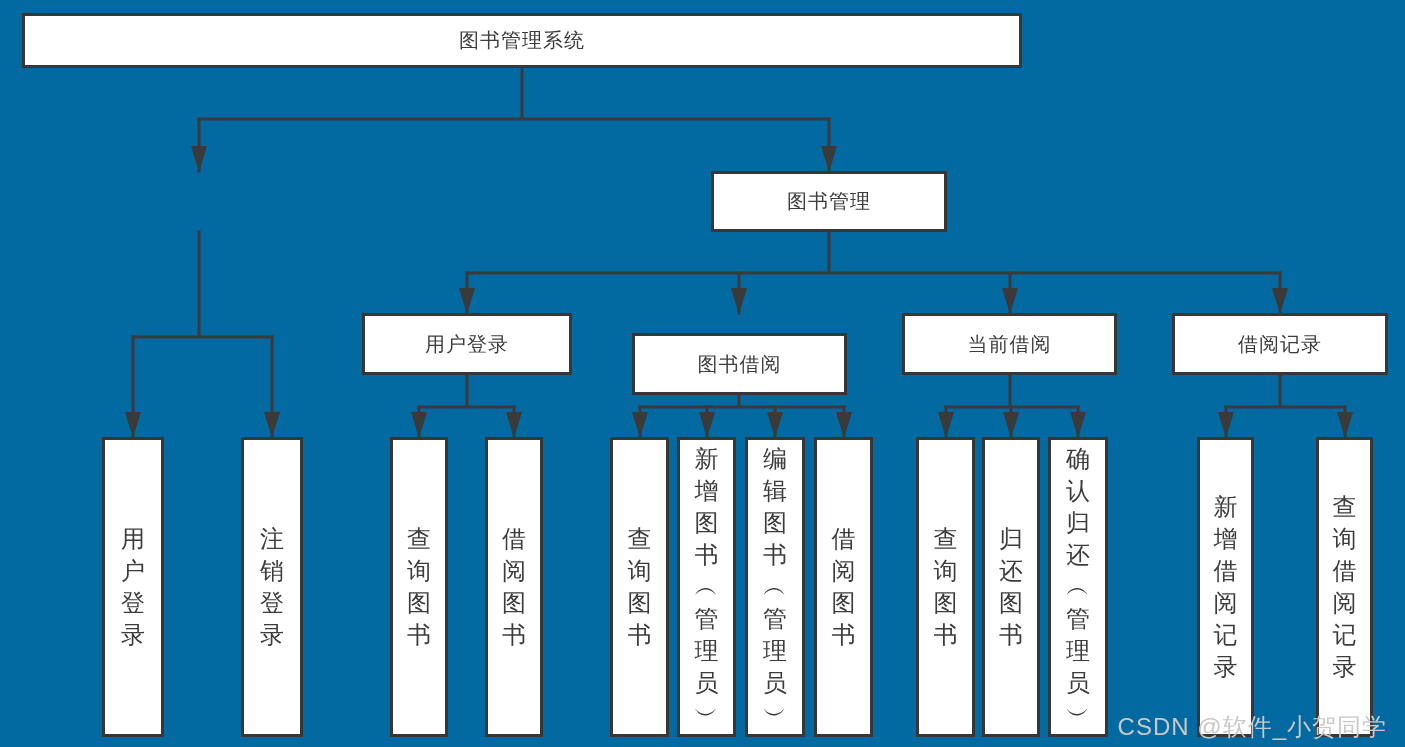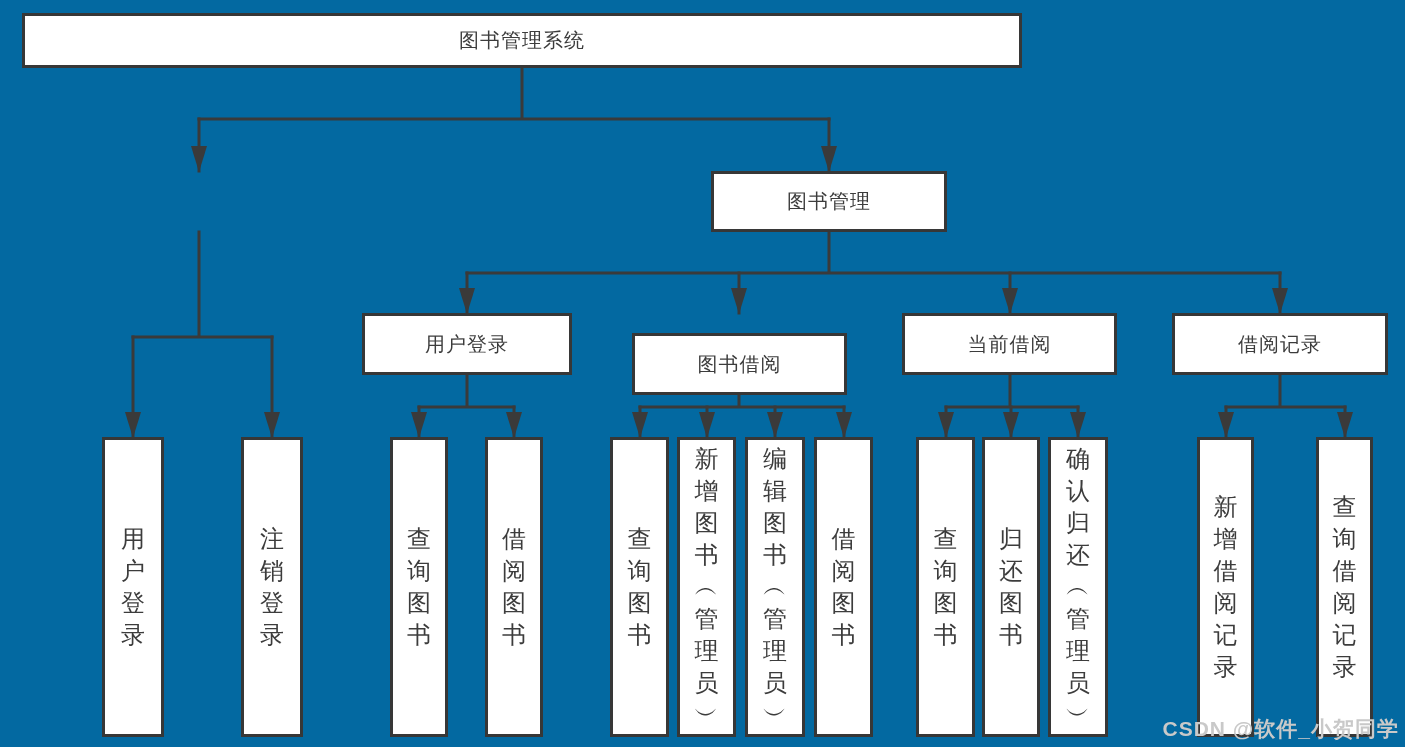--- a/index.html
+++ b/index.html
@@ -21,9 +21,9 @@
   .vchar{line-height:1;font-size:24px;letter-spacing:0;}
   .hlabel{white-space:nowrap;}
   .watermark{
-    position:absolute;right:6px;bottom:4px;z-index:3;
-    color:var(--watermark,#c9c9c9);font-size:21px;letter-spacing:1px;
-    pointer-events:none;white-space:nowrap;font-weight:bold;
+    position:absolute;right:18px;bottom:4px;z-index:3;
+    color:var(--watermark,#c9c9c9);font-size:24px;letter-spacing:1px;
+    pointer-events:none;white-space:nowrap;
   }
 </style>
 </head>

